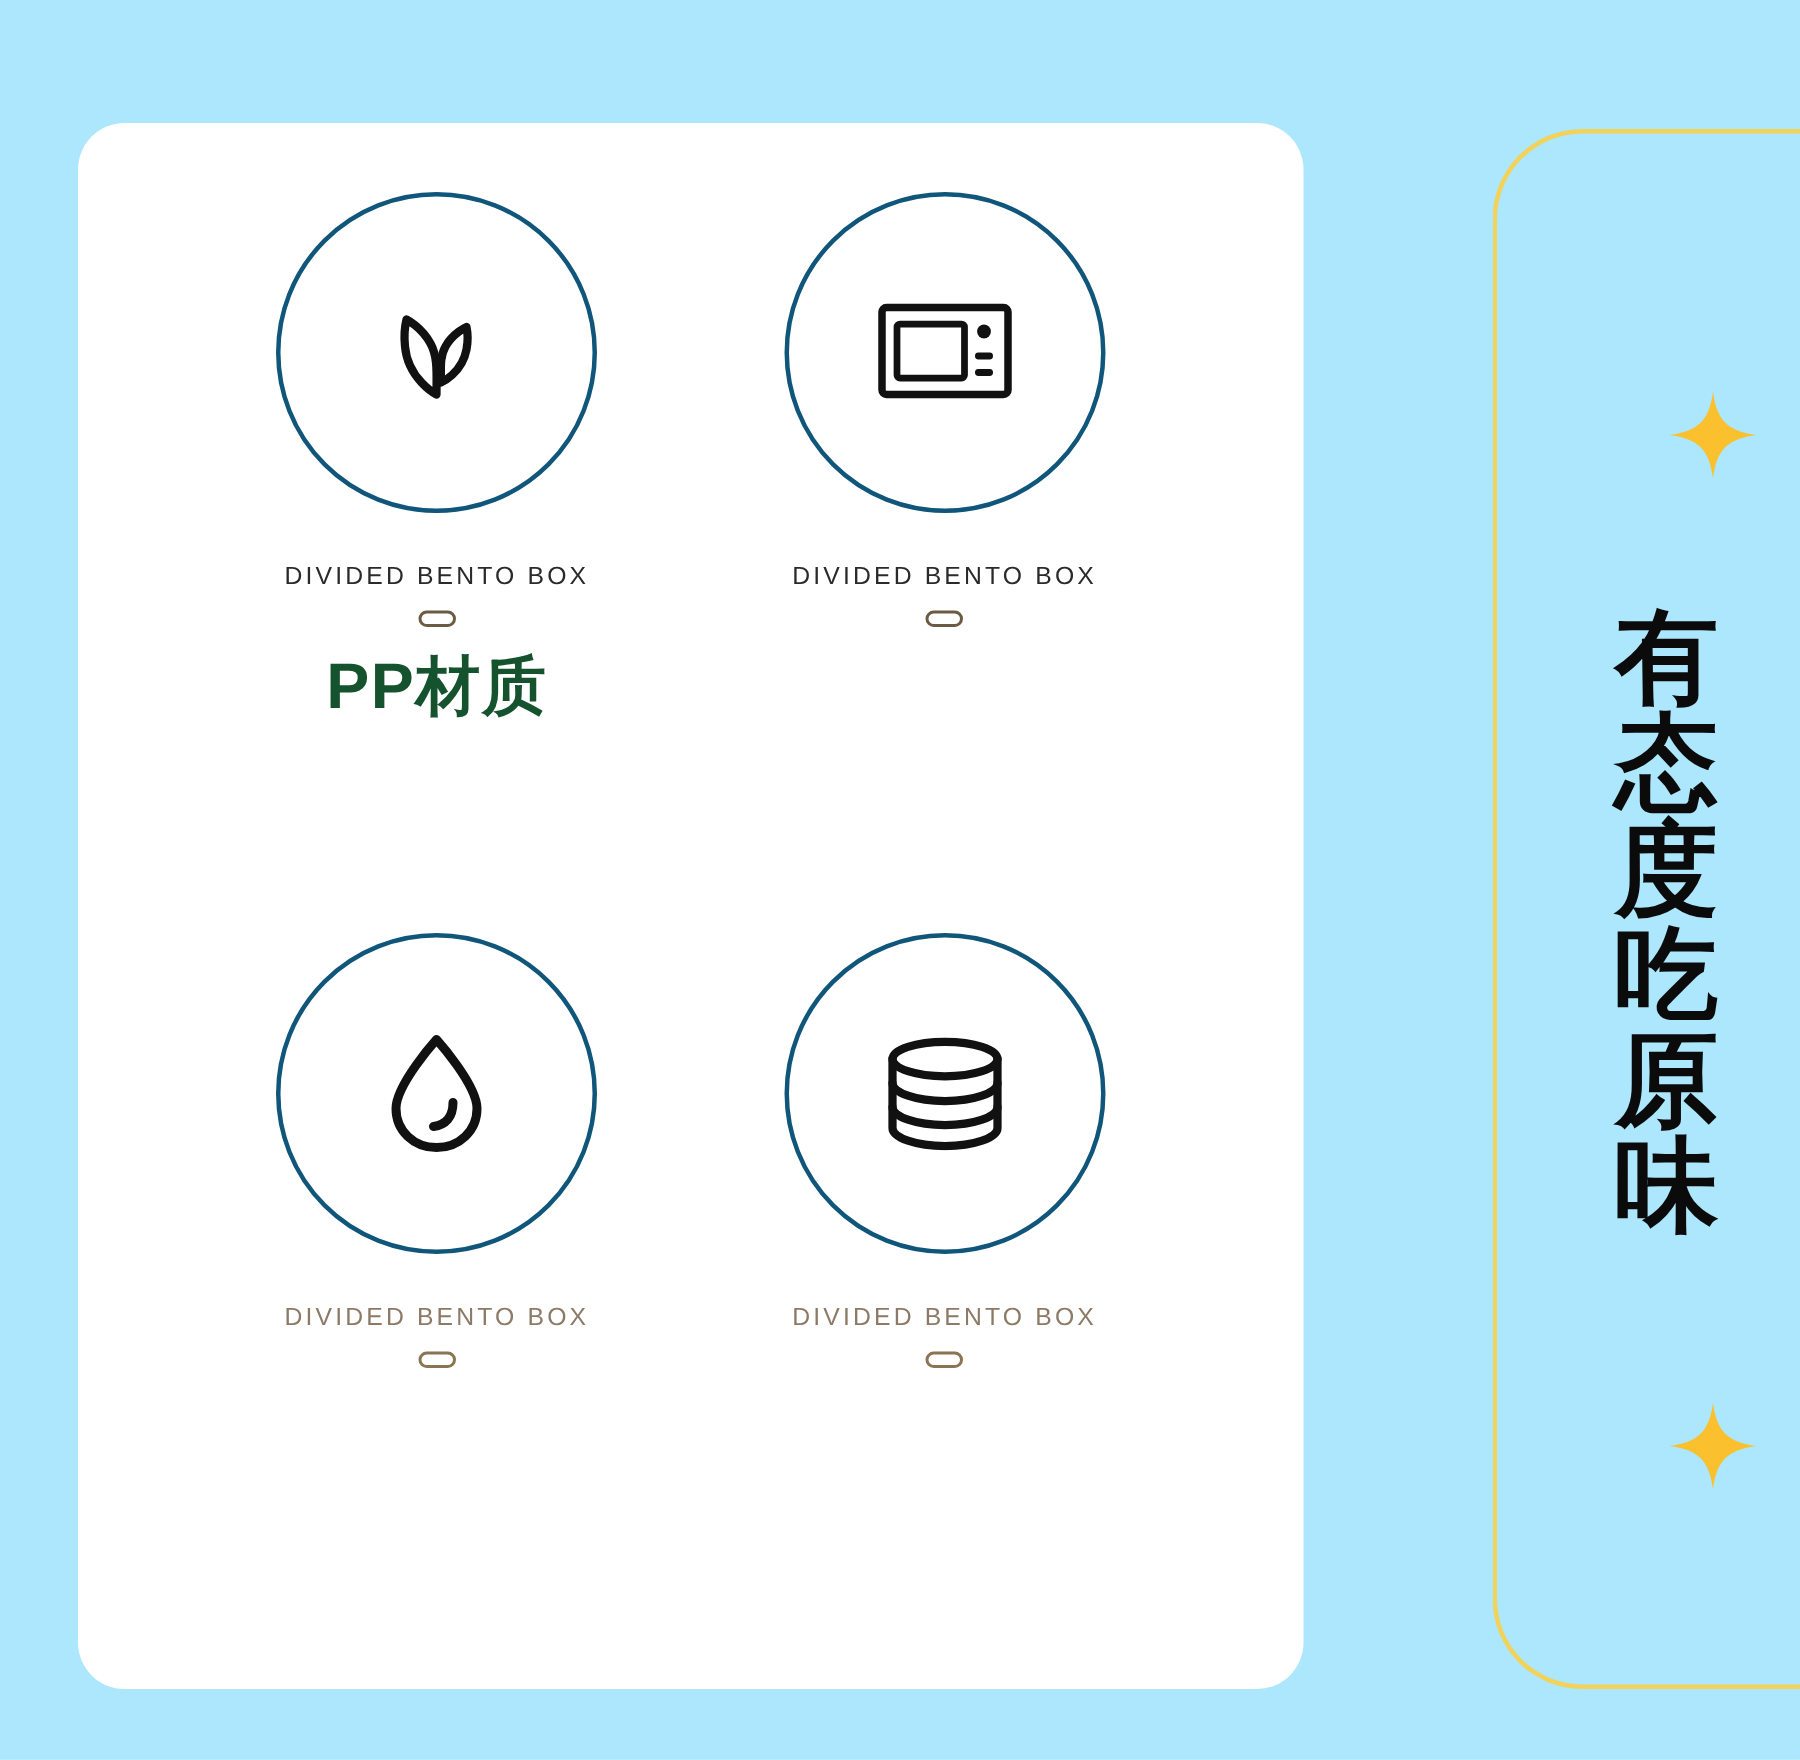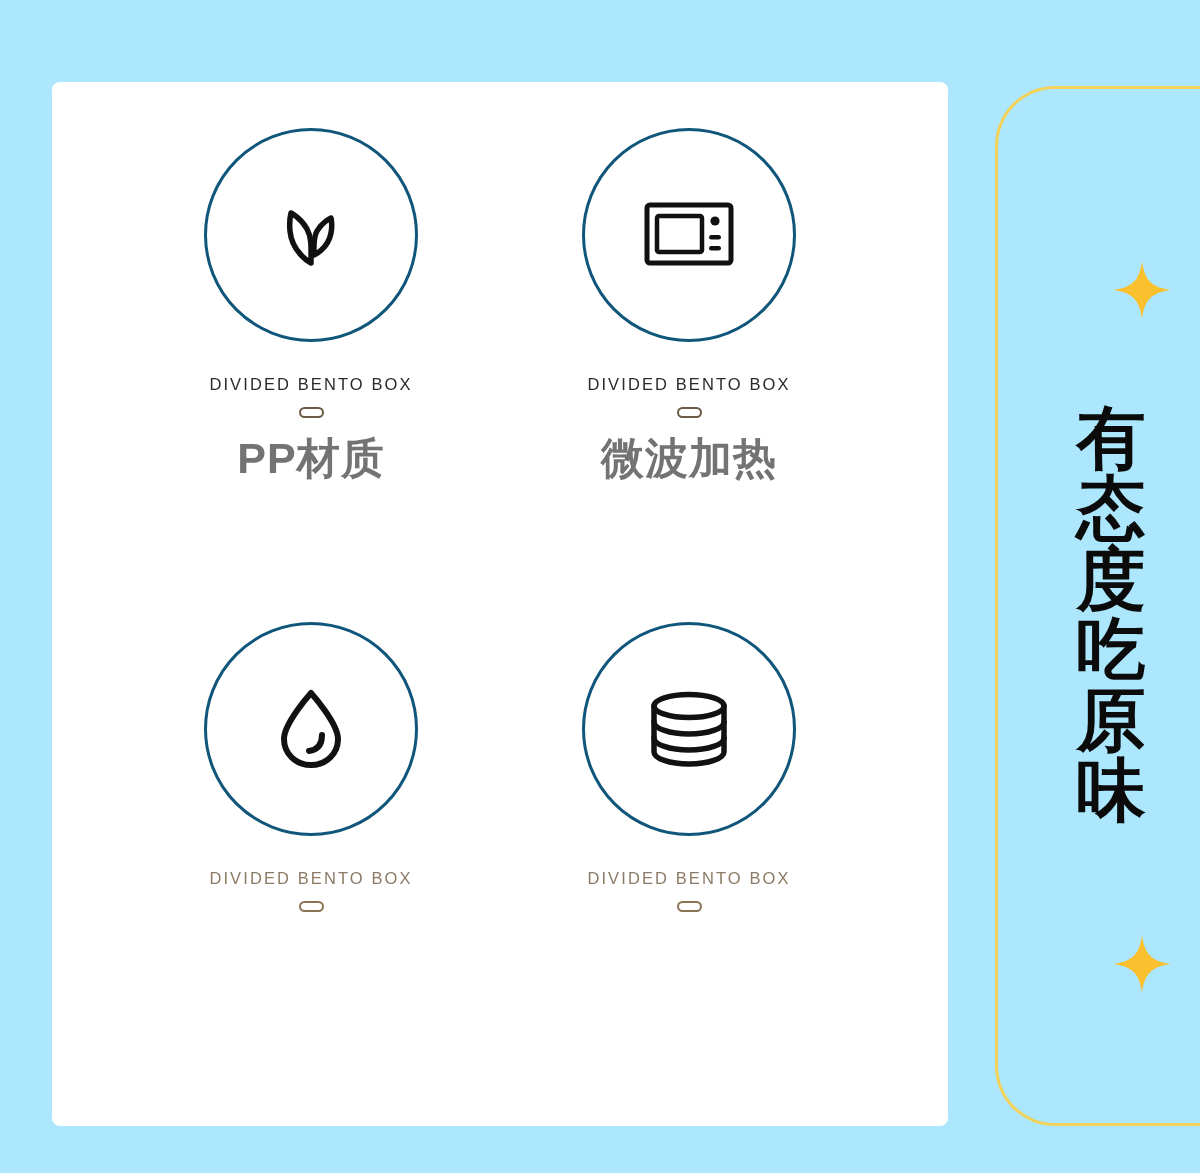--- a/index.html
+++ b/index.html
@@ -19,9 +19,9 @@
   .card {
     position:absolute;
     left:52px; top:82px;
-    width:896px; height:1044px;
+    width:817px; height:1044px;
     background:#ffffff;
-    border-radius:8px;
+    border-radius:31px;
   }
 
   .feature-grid {

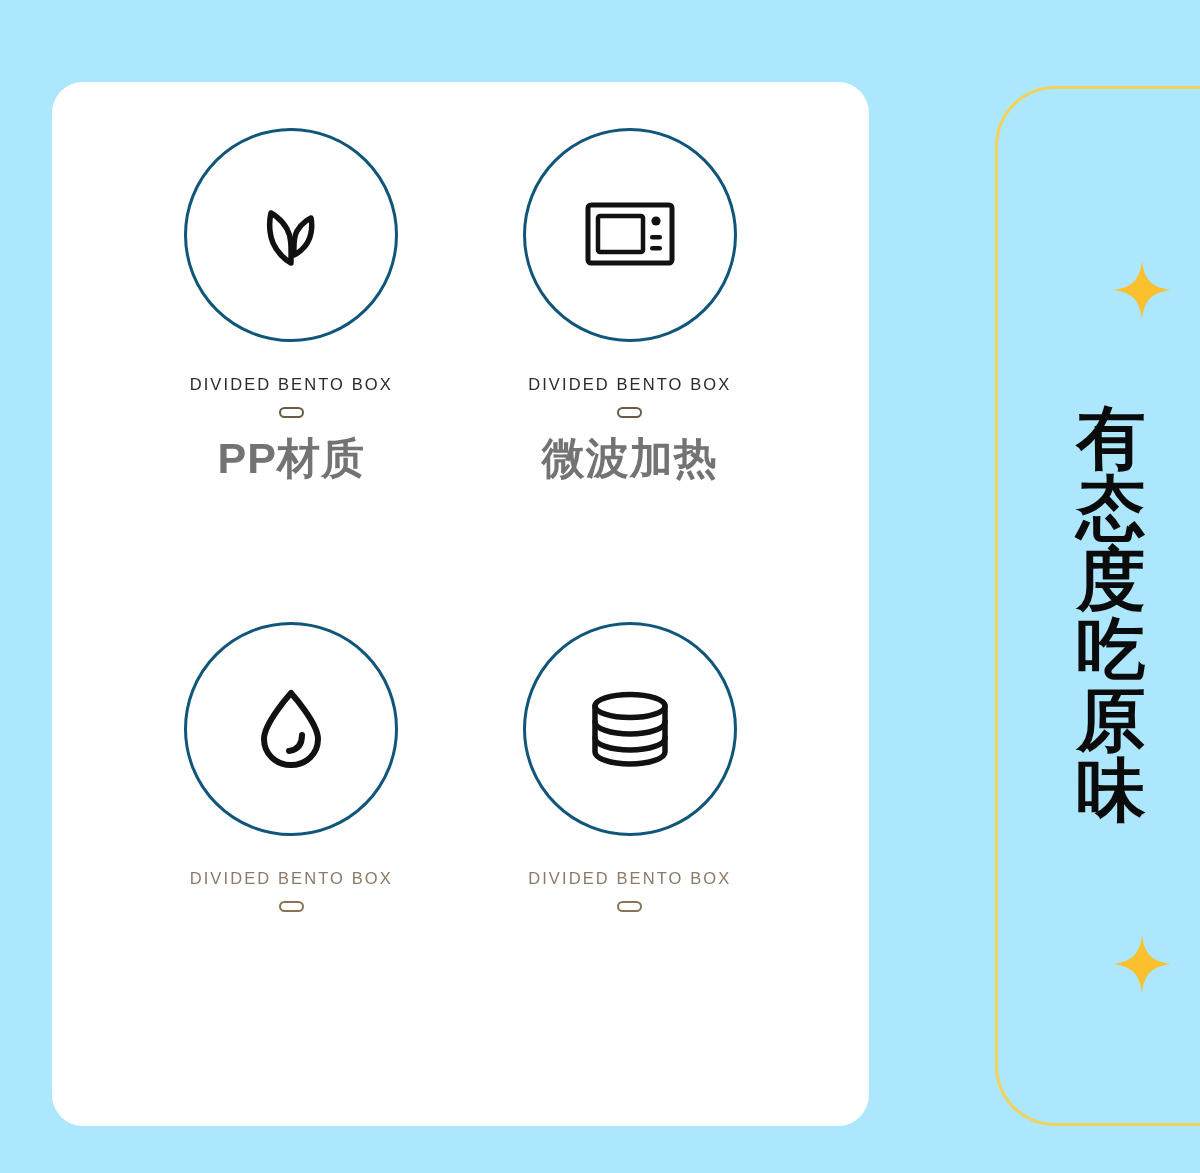--- a/index.html
+++ b/index.html
@@ -74,7 +74,7 @@
     margin-top:17px;
     font-size:43px;
     font-weight:700;
-    color:#737373;
+    color:#14532d;
     letter-spacing:1px;
     white-space:nowrap;
     line-height:1.1;

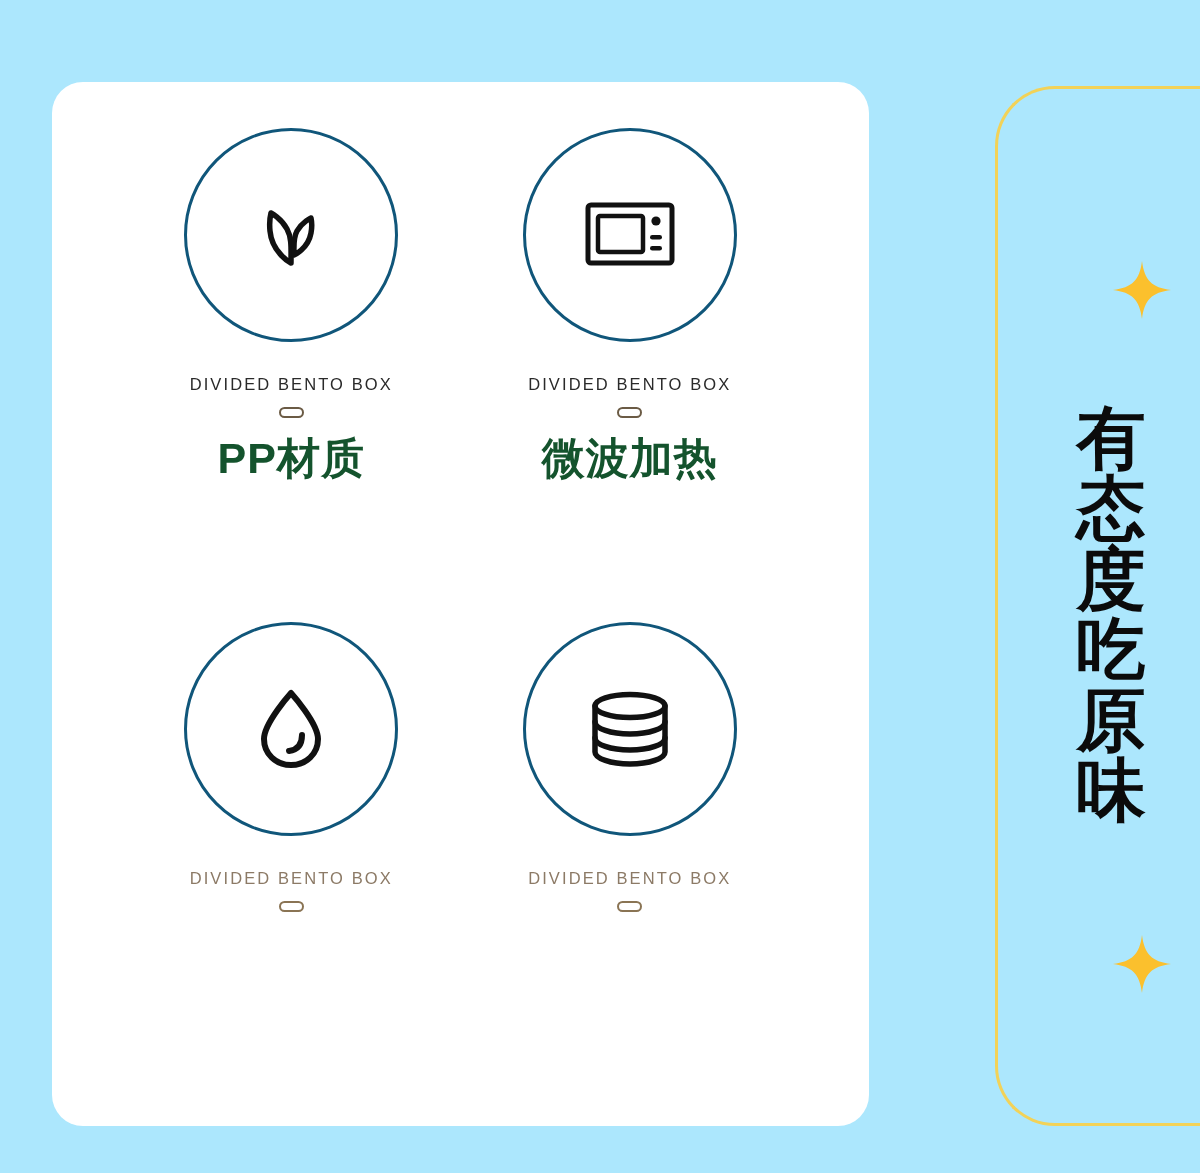--- a/index.html
+++ b/index.html
@@ -152,7 +152,6 @@
         </div>
         <div class="eyebrow">DIVIDED BENTO BOX</div>
         <div class="pill"></div>
-        <div class="headline">微波加热</div>
       </div>
 
       <div class="feature tan">

